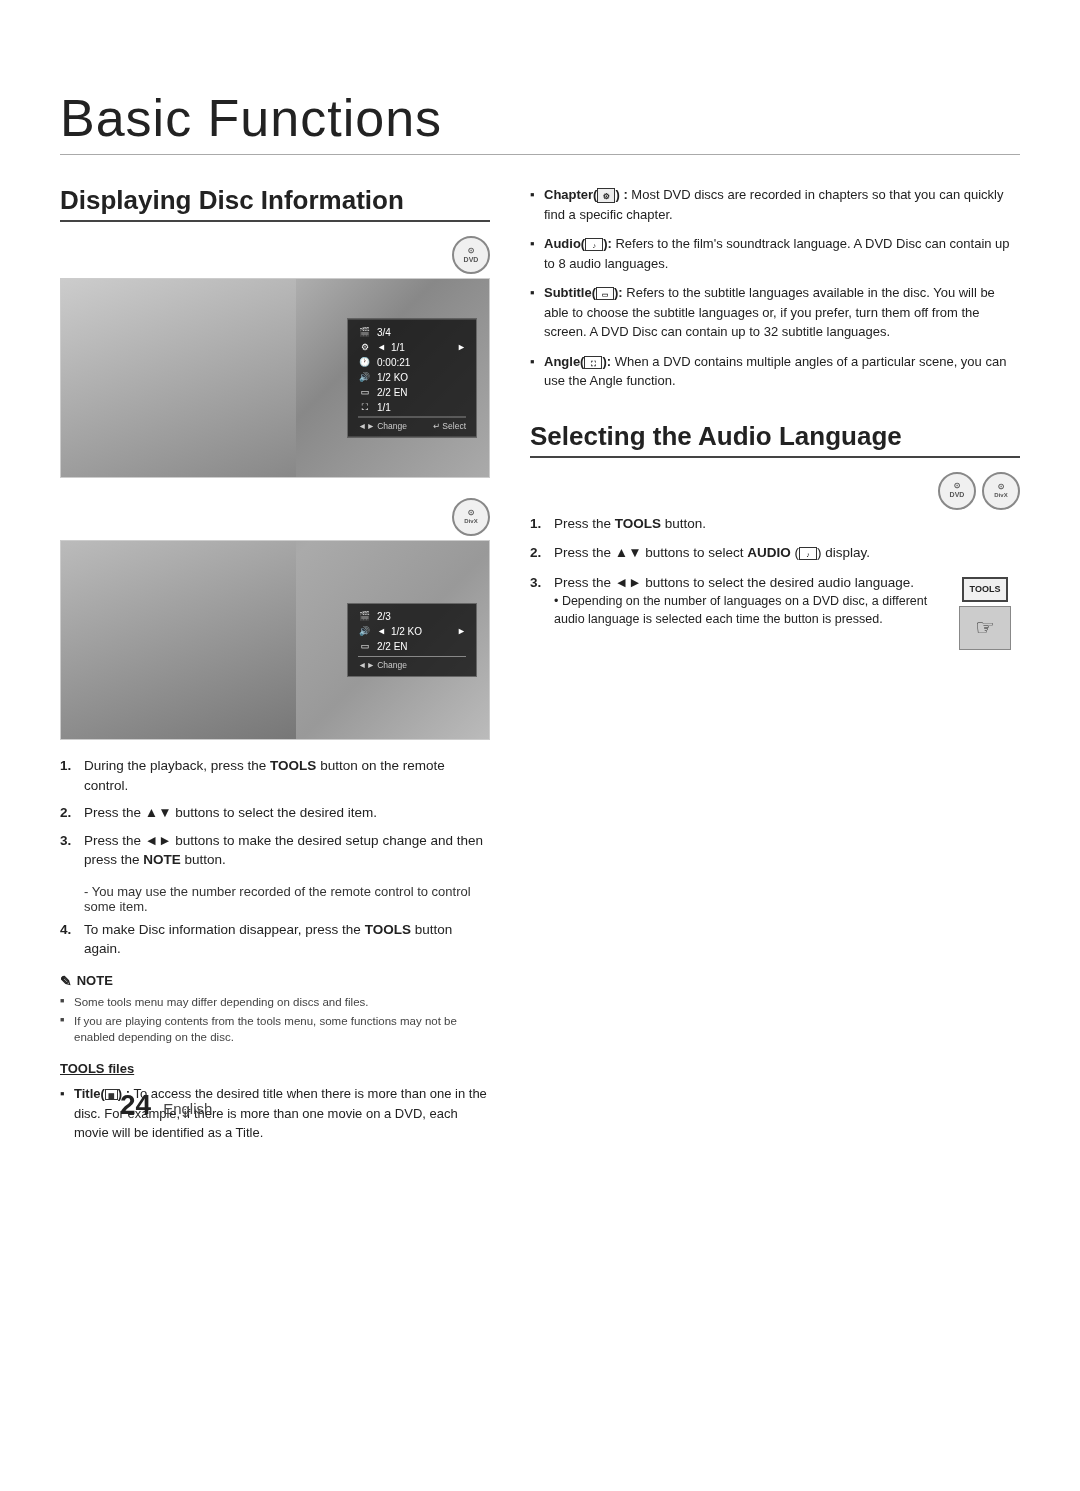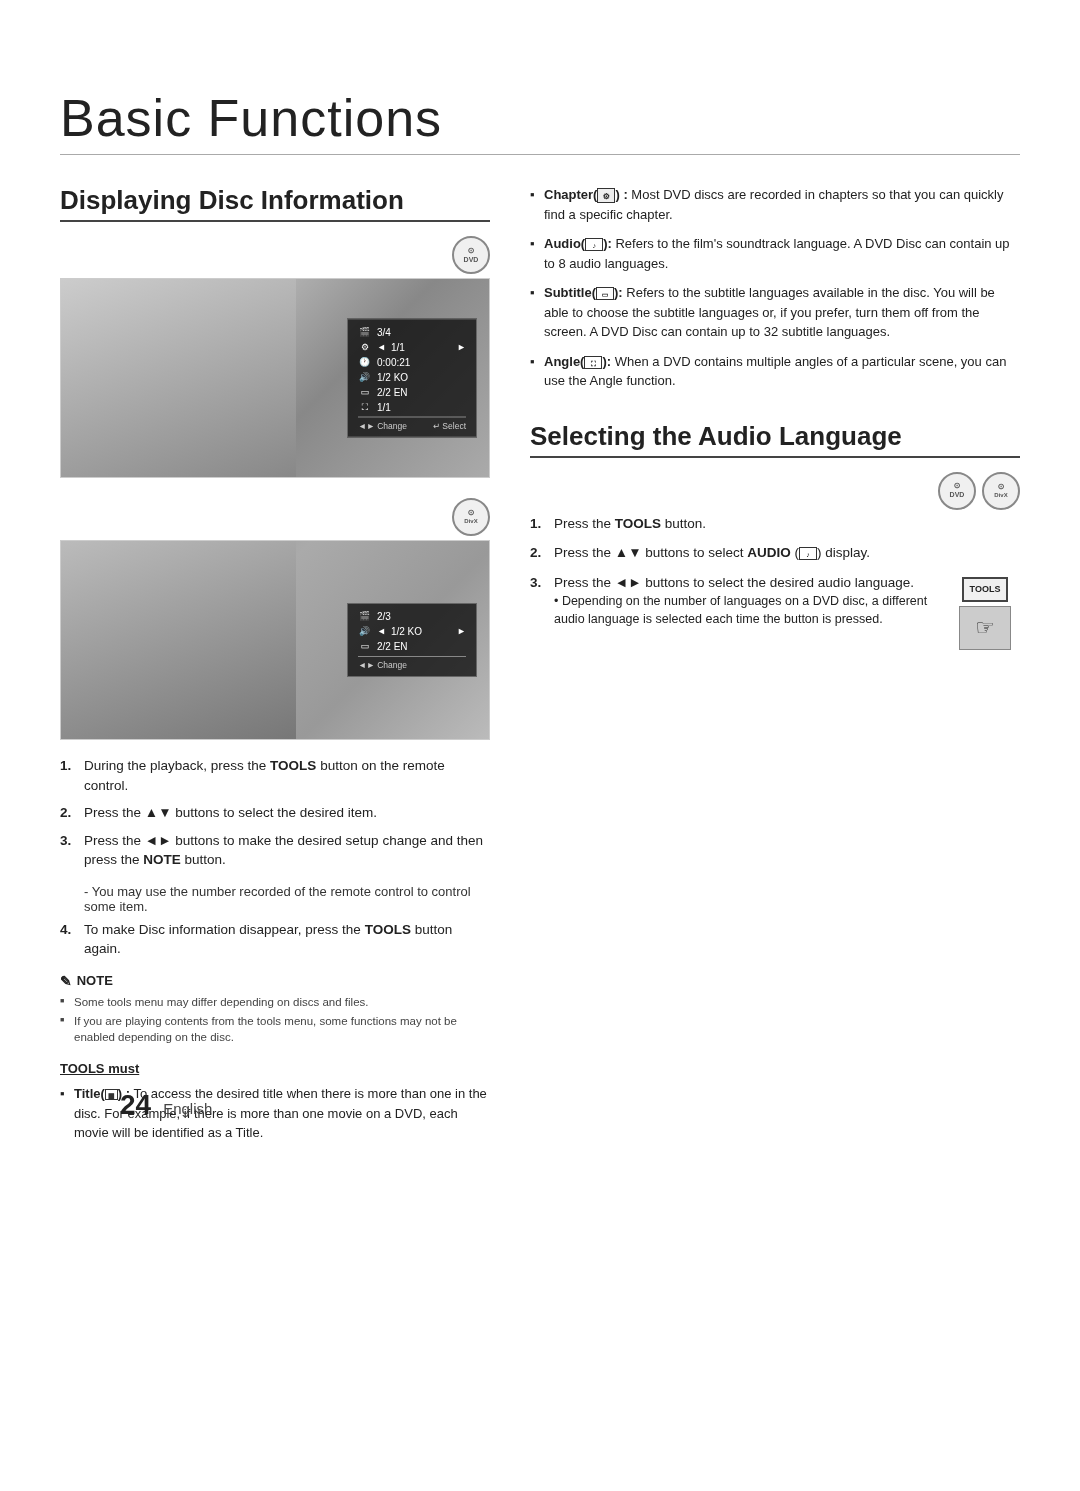--- a/index.html
+++ b/index.html
@@ -465,7 +465,7 @@
         </ul>
       </div>
 
-      <div class="tools-menu-title">TOOLS must</div>
+      <div class="tools-menu-title">TOOLS files</div>
       <ul class="bullet-list">
         <li>
           <strong>Title(<span style="display:inline-block;width:13px;height:11px;border:1px solid #333;font-size:7px;text-align:center;line-height:11px;vertical-align:middle;">▦</span>) :</strong> To access the desired title when there is more than one in the disc. For example, if there is more than one movie on a DVD, each movie will be identified as a Title.

